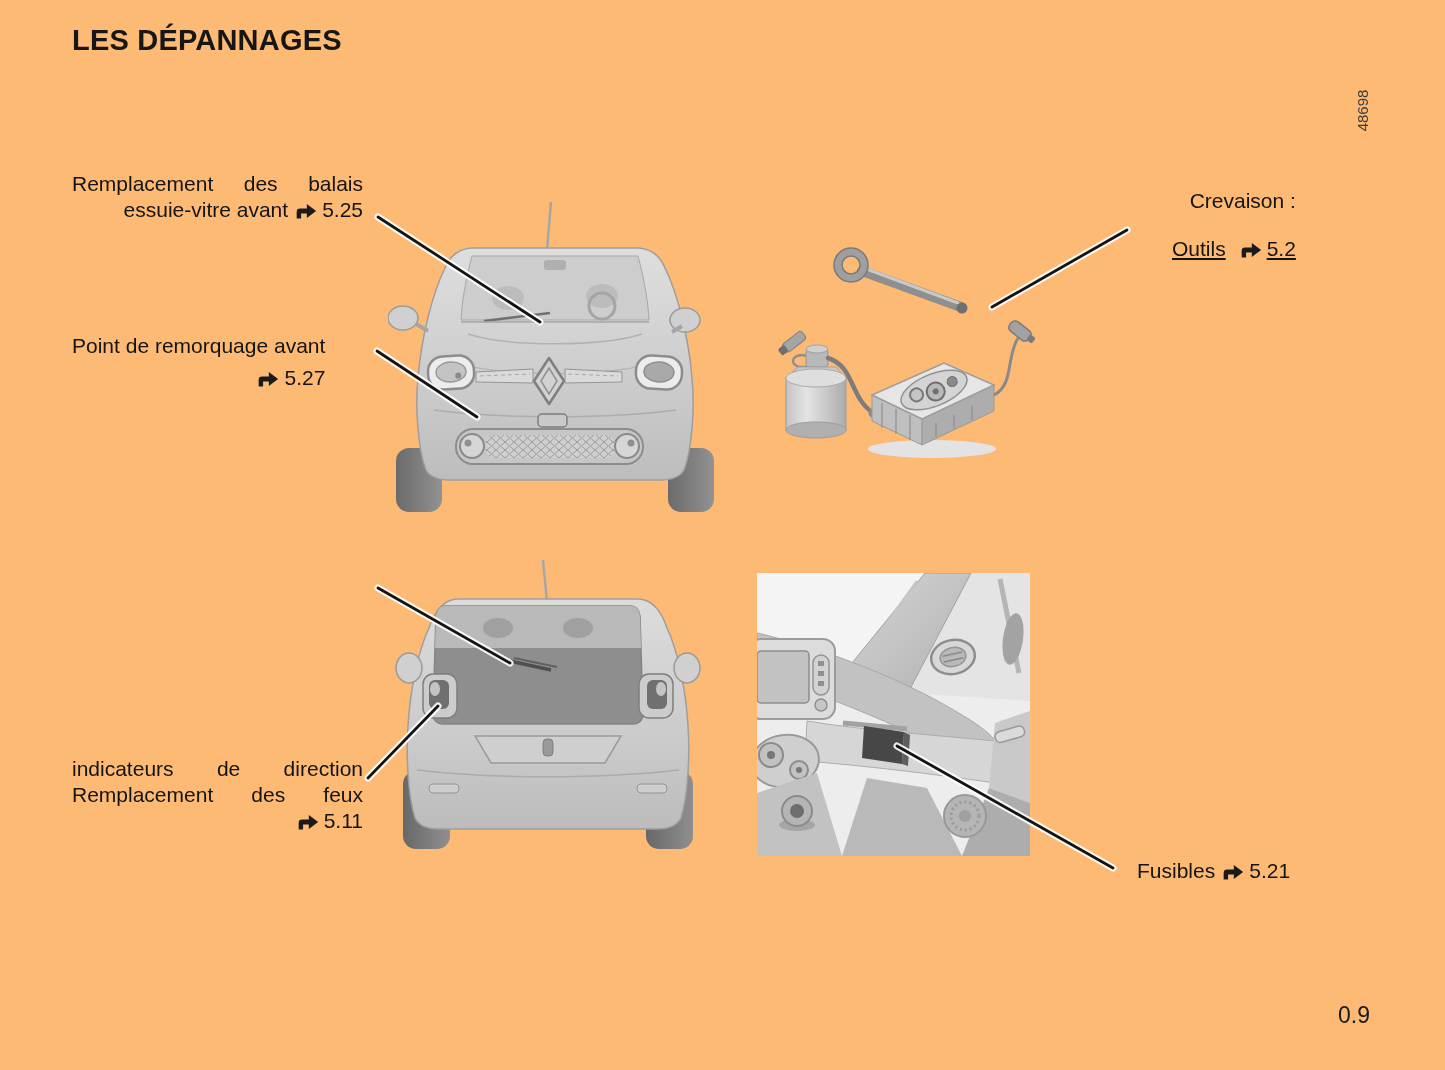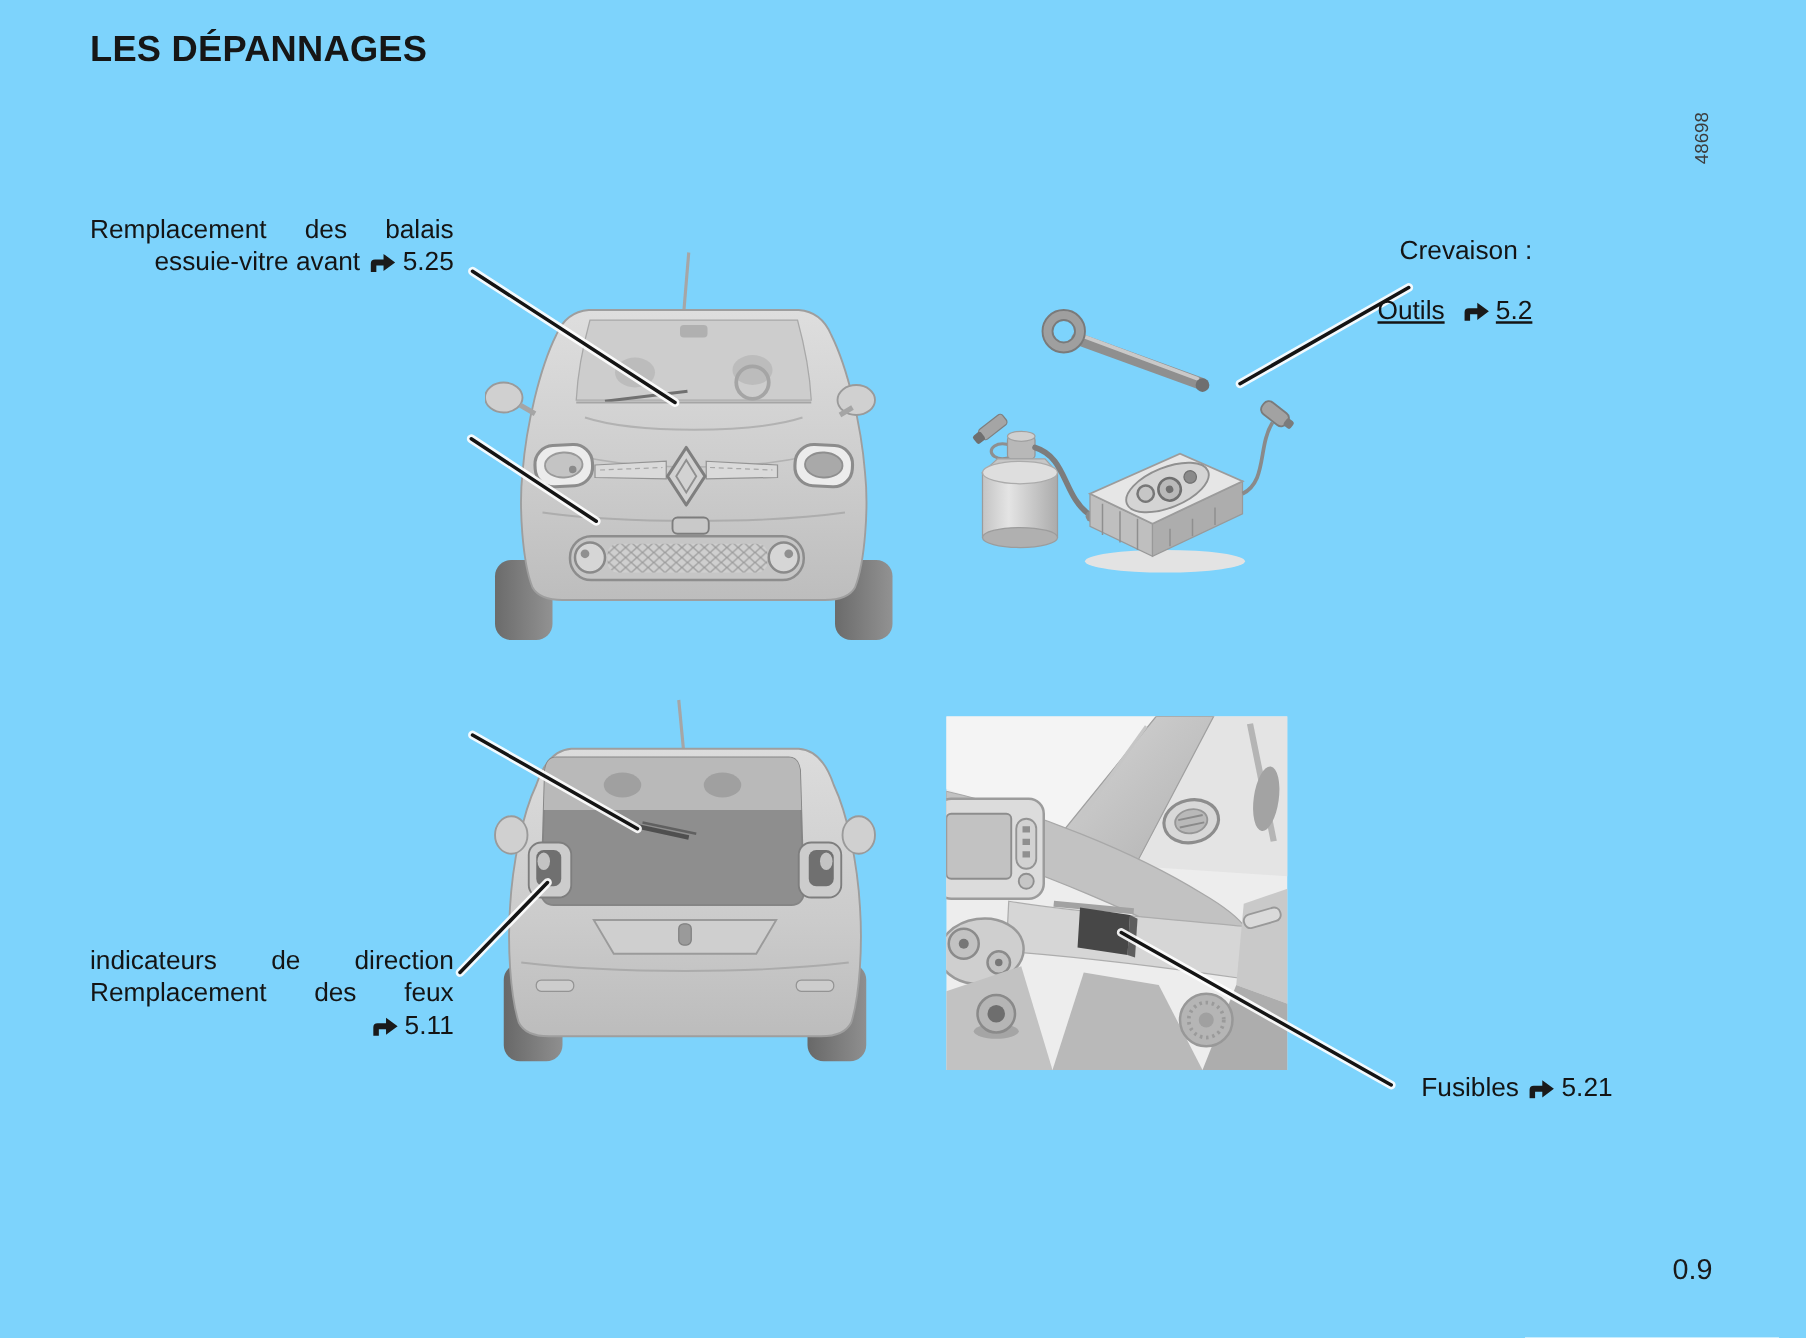--- a/index.html
+++ b/index.html
@@ -5,7 +5,7 @@
   * { margin:0; padding:0; box-sizing:border-box; }
   html,body { background:#ffffff; }
   .page {
-    position:relative; width:1445px; height:1070px; background:#7dd3fc;
+    position:relative; width:1445px; height:1070px; background:#fdba74;
     font-family:"Liberation Sans", sans-serif; color:#111; overflow:hidden;
   }
   .title {

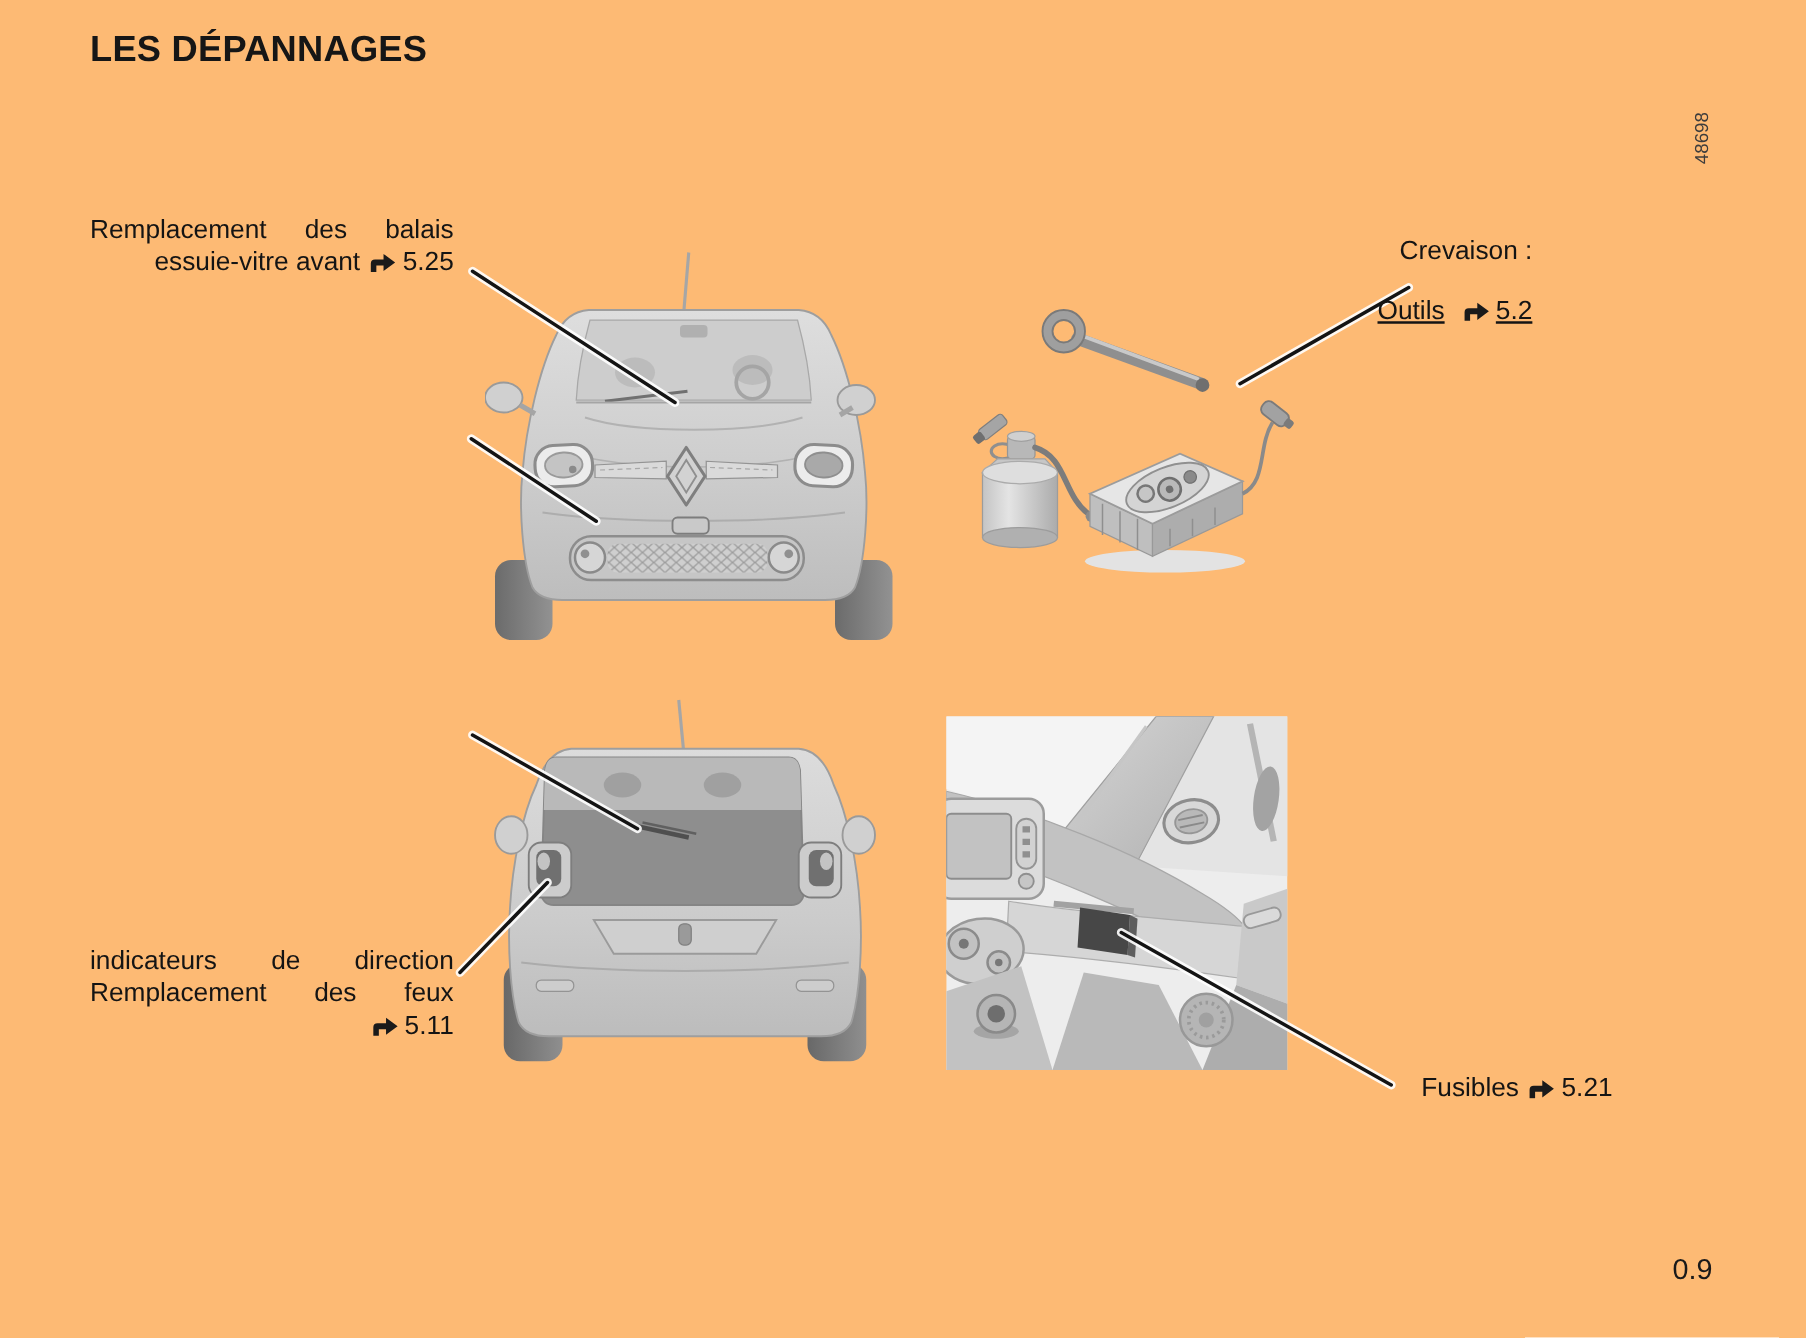--- a/index.html
+++ b/index.html
@@ -290,7 +290,7 @@
   </div>
 
 
-  <div class="callout" style="left:1102px;top:188px">
+  <div class="callout" style="left:1172px;top:188px">
     <div class="cline"><span>Crevaison :</span></div>
     <div class="cline mt8">
       <span>Outils</span><svg class="ref-arrow gap" viewBox="0 0 26 18">

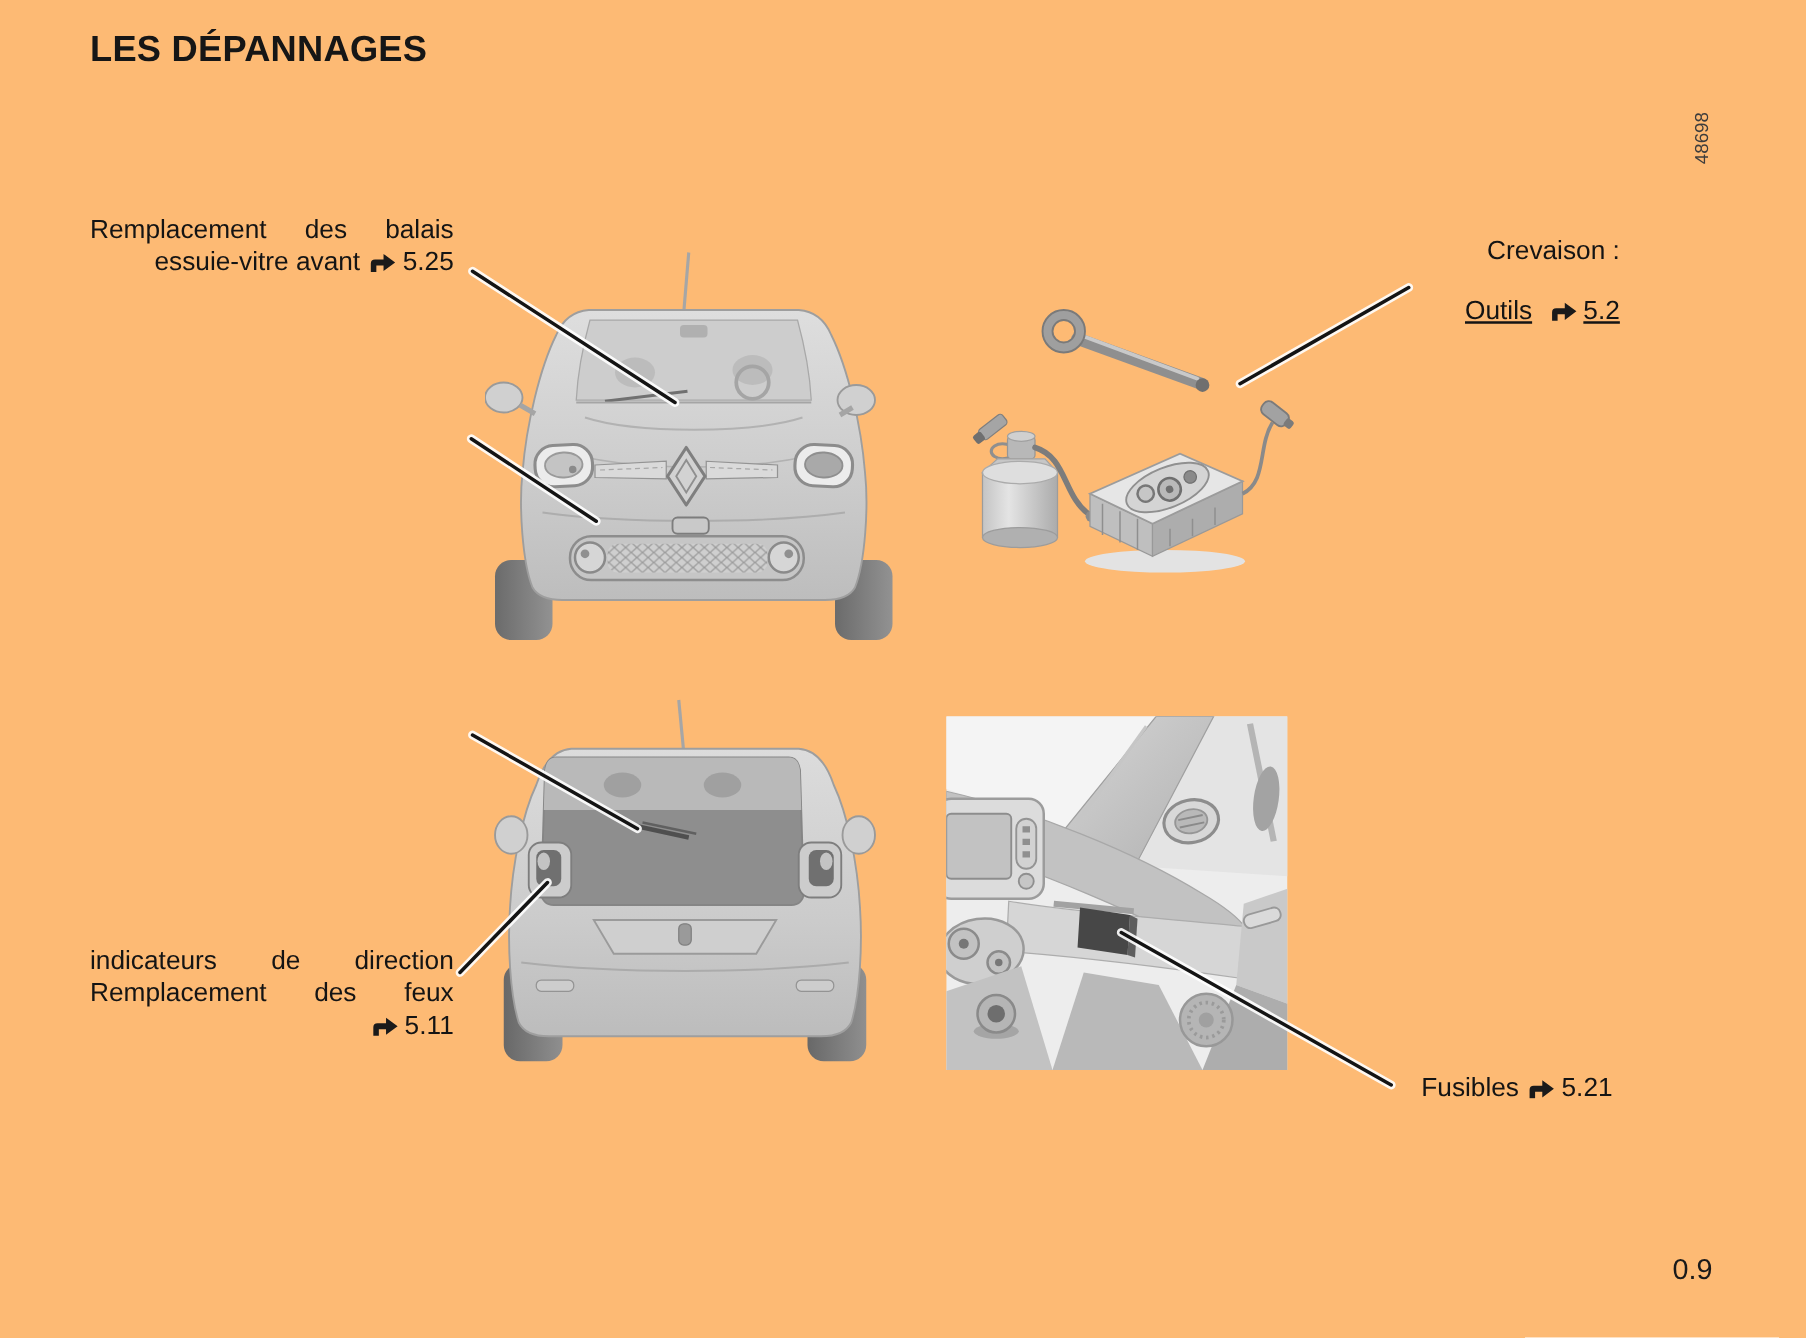--- a/index.html
+++ b/index.html
@@ -289,6 +289,14 @@
     </div>
   </div>
 
+  <div class="callout" style="left:72px;top:333px">
+    <div class="cline"><span>Point de remorquage avant</span></div>
+    <div class="cline mt6">
+      <svg class="ref-arrow lead" viewBox="0 0 26 18">
+          <path d="M3 17.5 L3 10 Q3 6.2 6.8 6.2 L14.5 6.2 L14.5 1.2 L25 9 L14.5 16.8 L14.5 11.8 L8 11.8 L8 17.5 Z" fill="#1a1a1a"></path>
+        </svg><span class="ref">5.27</span>
+    </div>
+  </div>
 
   <div class="callout" style="left:1172px;top:188px">
     <div class="cline"><span>Crevaison :</span></div>

